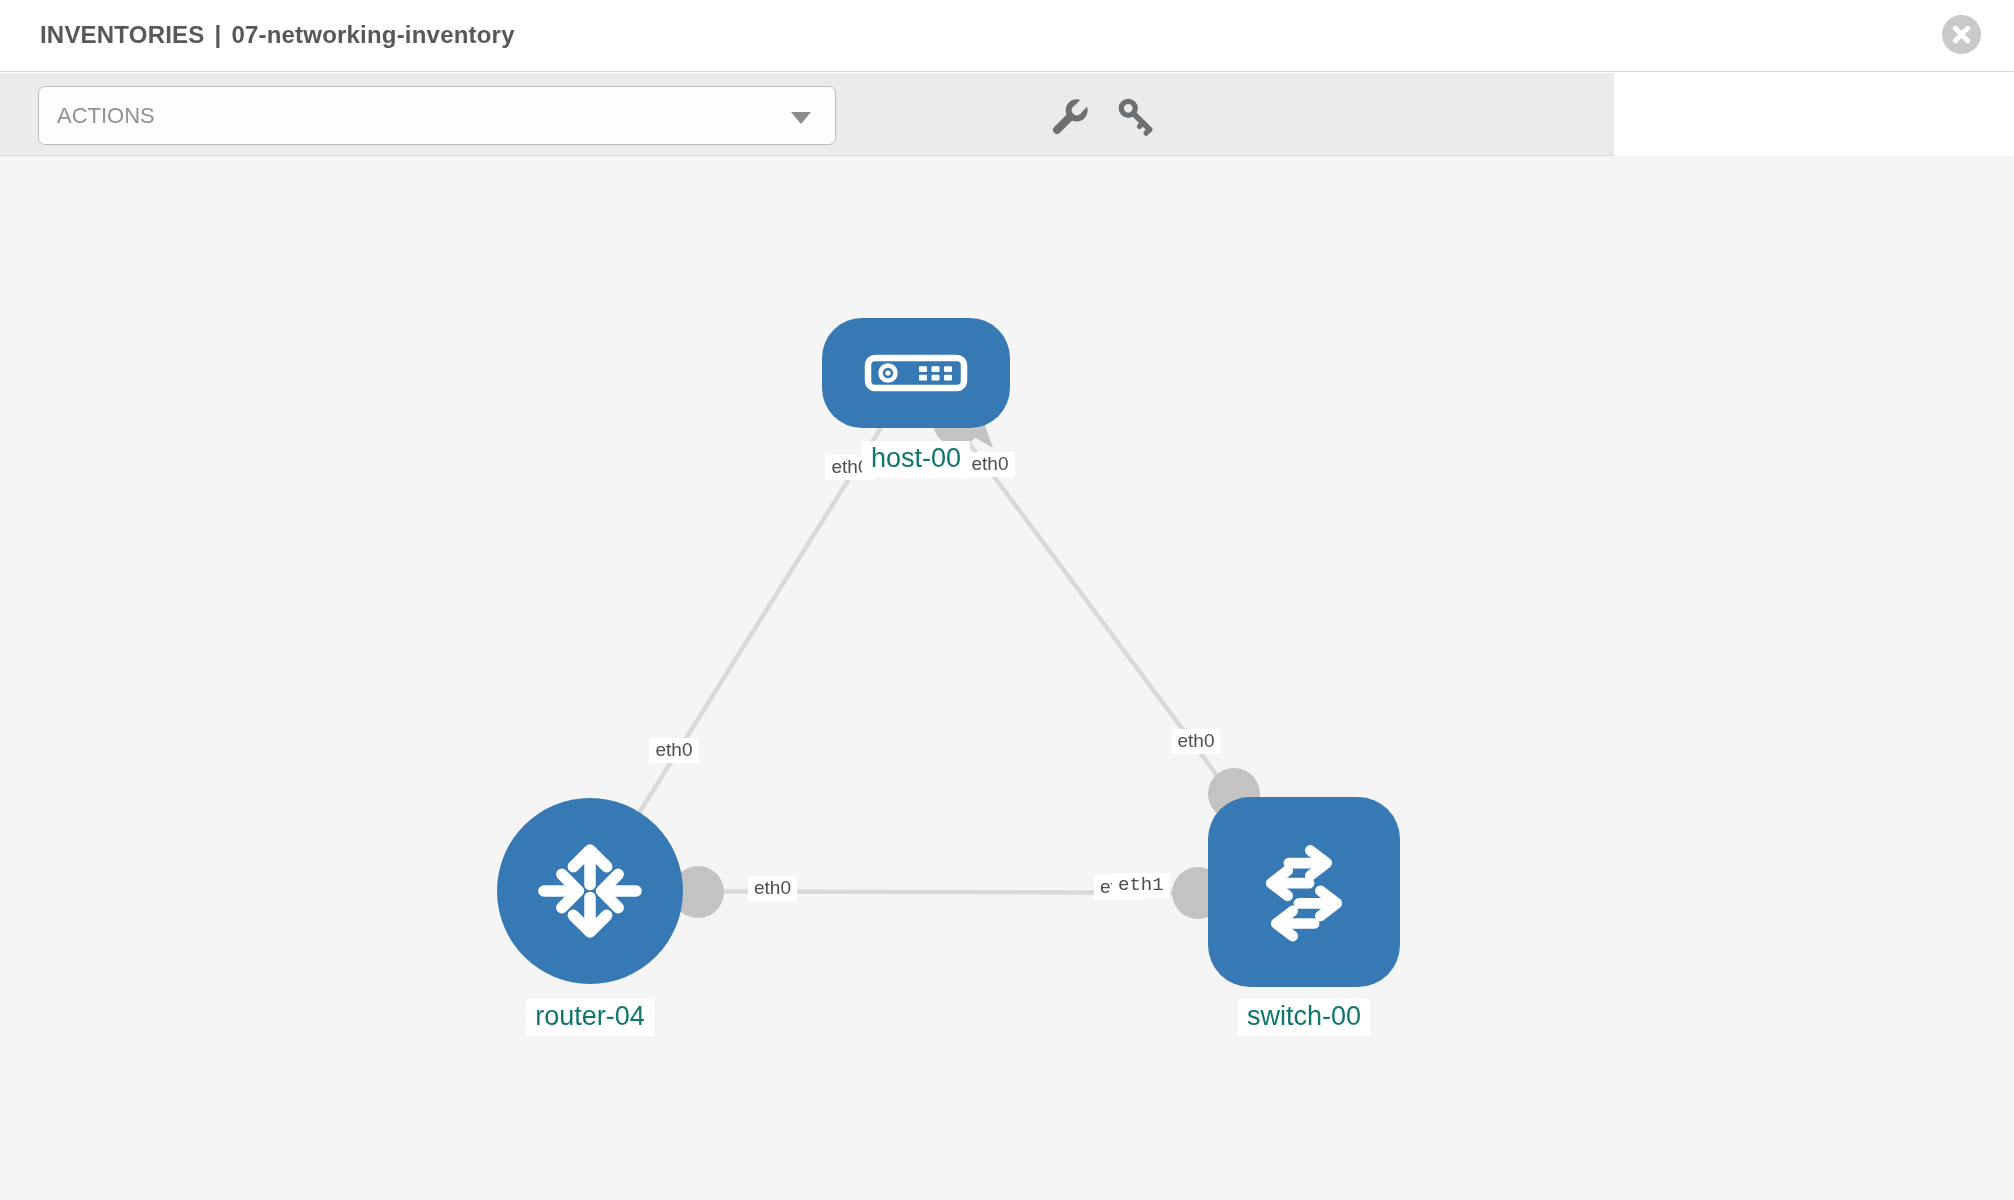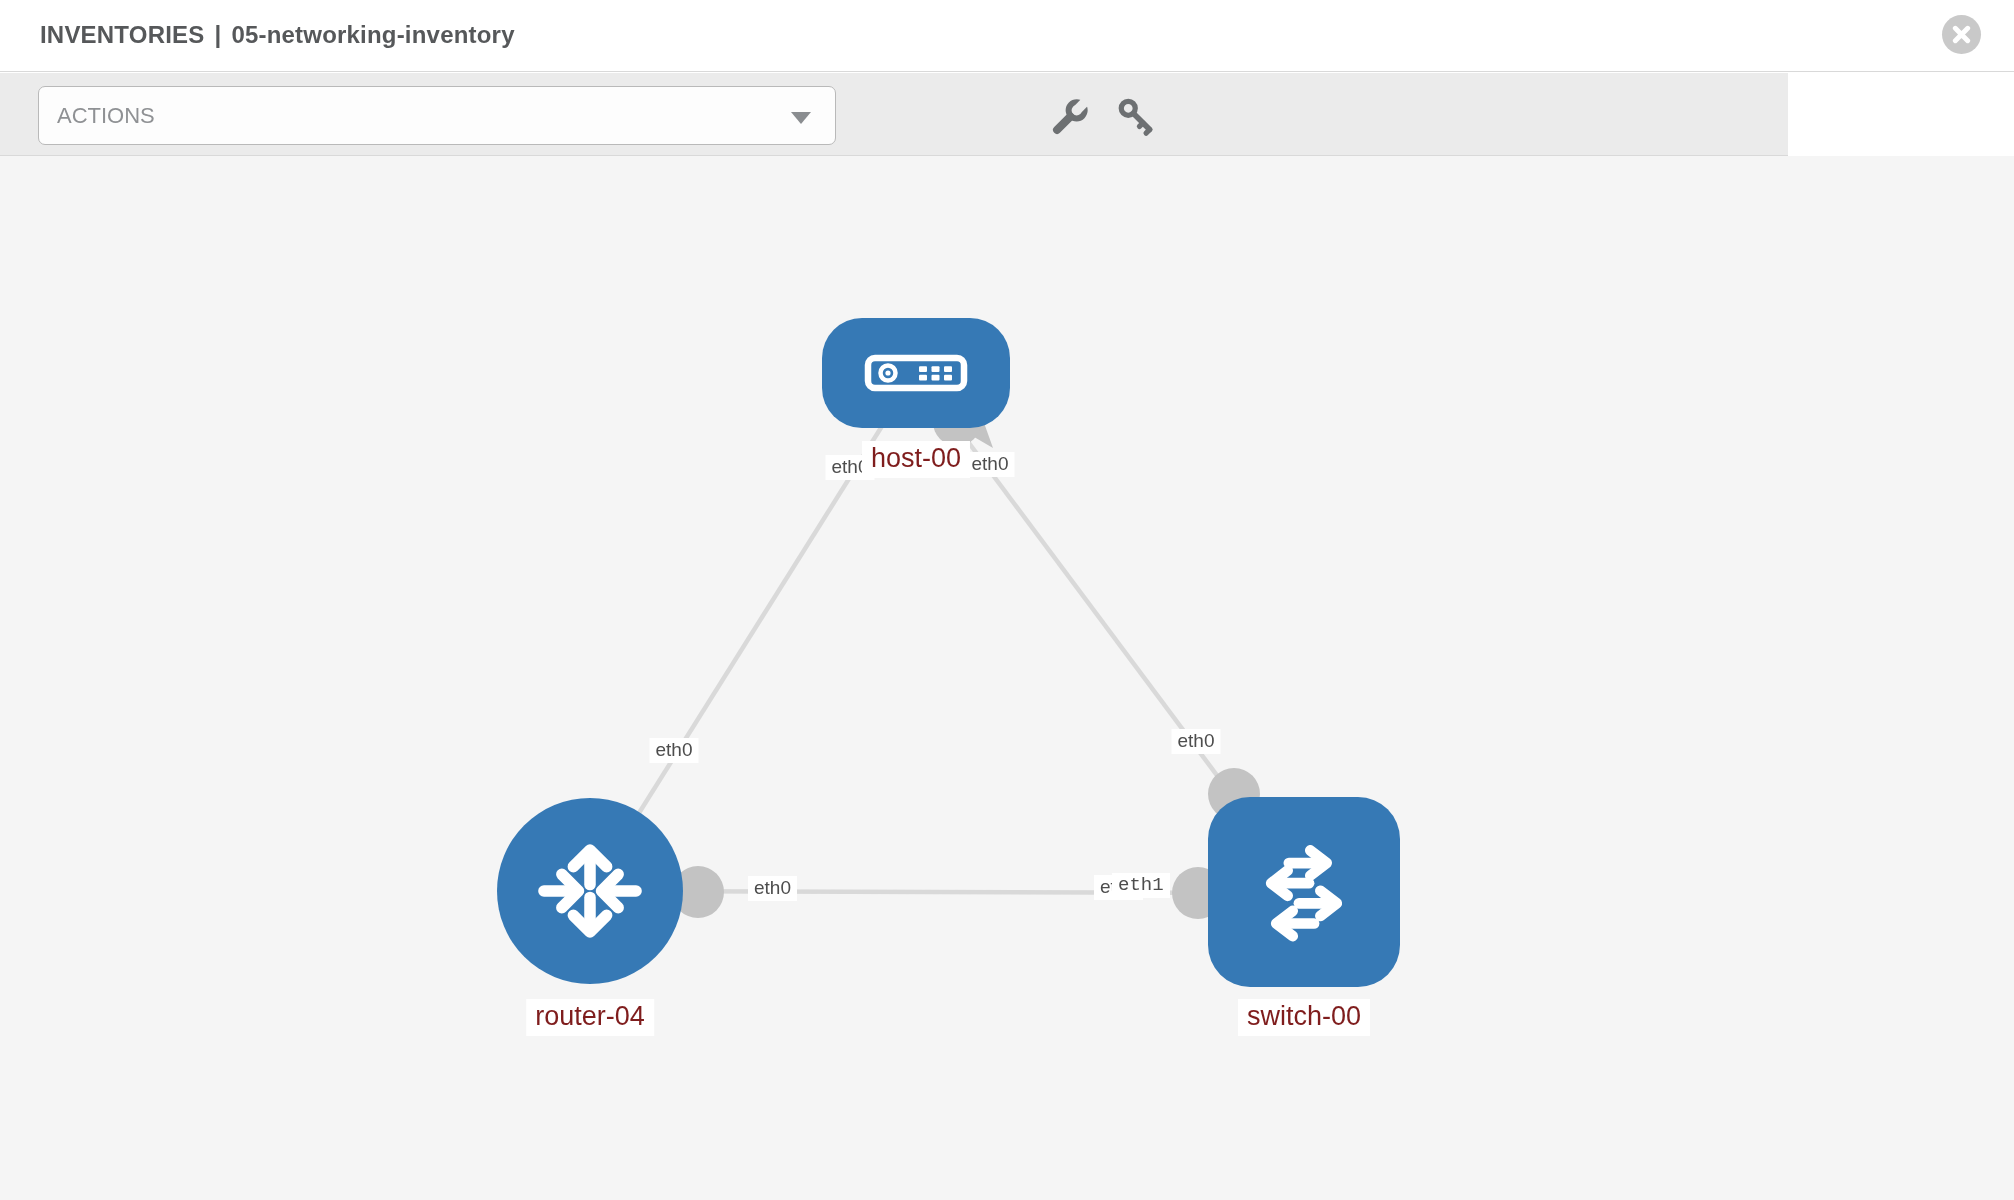--- a/index.html
+++ b/index.html
@@ -72,7 +72,7 @@
 
 <div class="header">
   <div class="title">
-    <span>INVENTORIES</span><span class="sep">|</span><span>05-networking-inventory</span>
+    <span>INVENTORIES</span><span class="sep">|</span><span>07-networking-inventory</span>
   </div>
   <div class="close-btn">
     <svg viewBox="0 0 20 20">

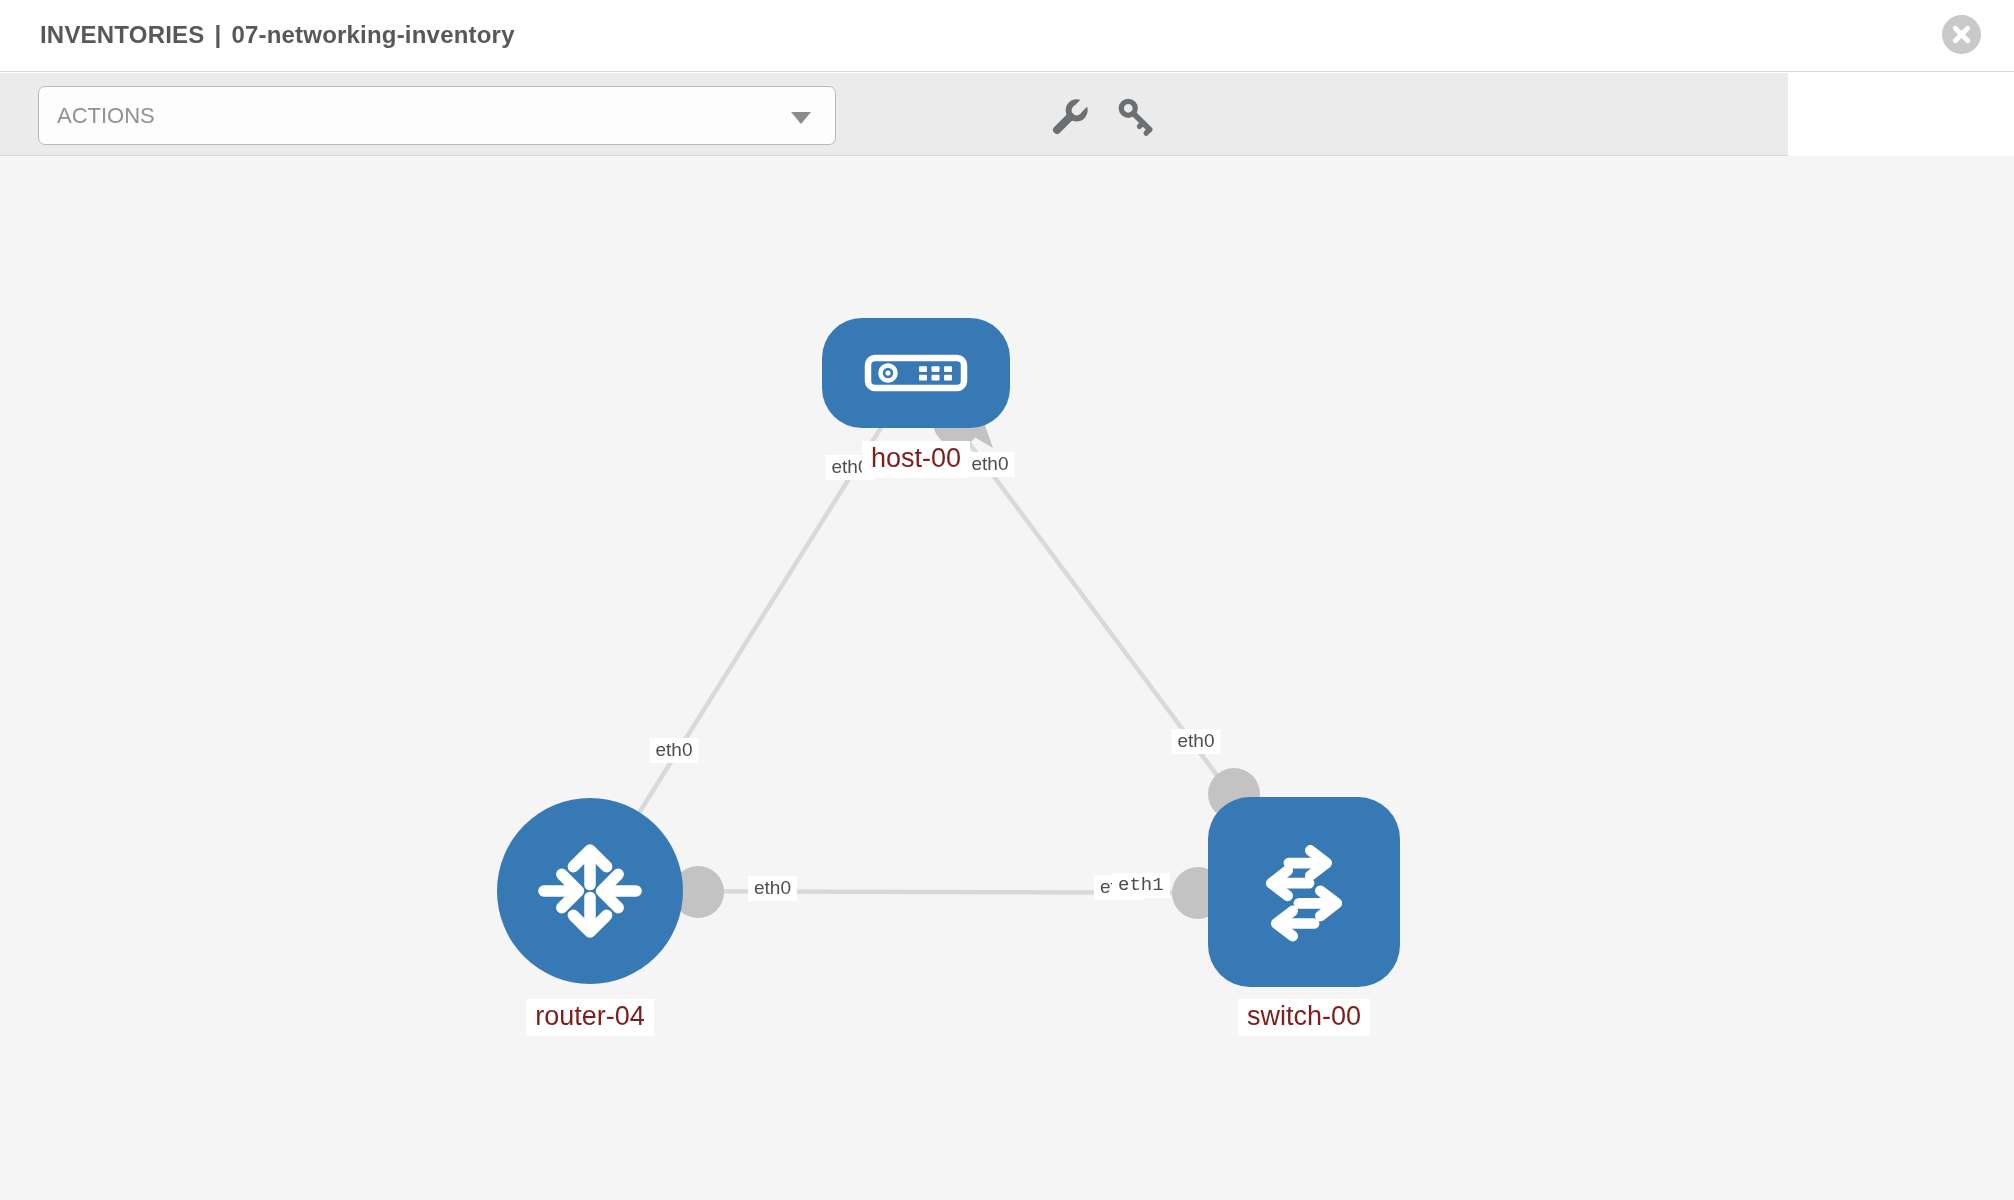--- a/index.html
+++ b/index.html
@@ -18,7 +18,7 @@
   .close-btn svg { width:19px; height:19px; }
 
   
-  .toolbar { position:absolute; top:73px; left:0; width:1788px; height:83px;
+  .toolbar { position:absolute; top:73px; left:0; width:1614px; height:83px;
     background:#ebebeb; border-bottom:1px solid #d9d9d9; }
   .select-box { position:absolute; top:13px; height:59px; background:#fdfdfd;
     border:1px solid #b9b9b9; border-radius:7px; cursor:pointer; }

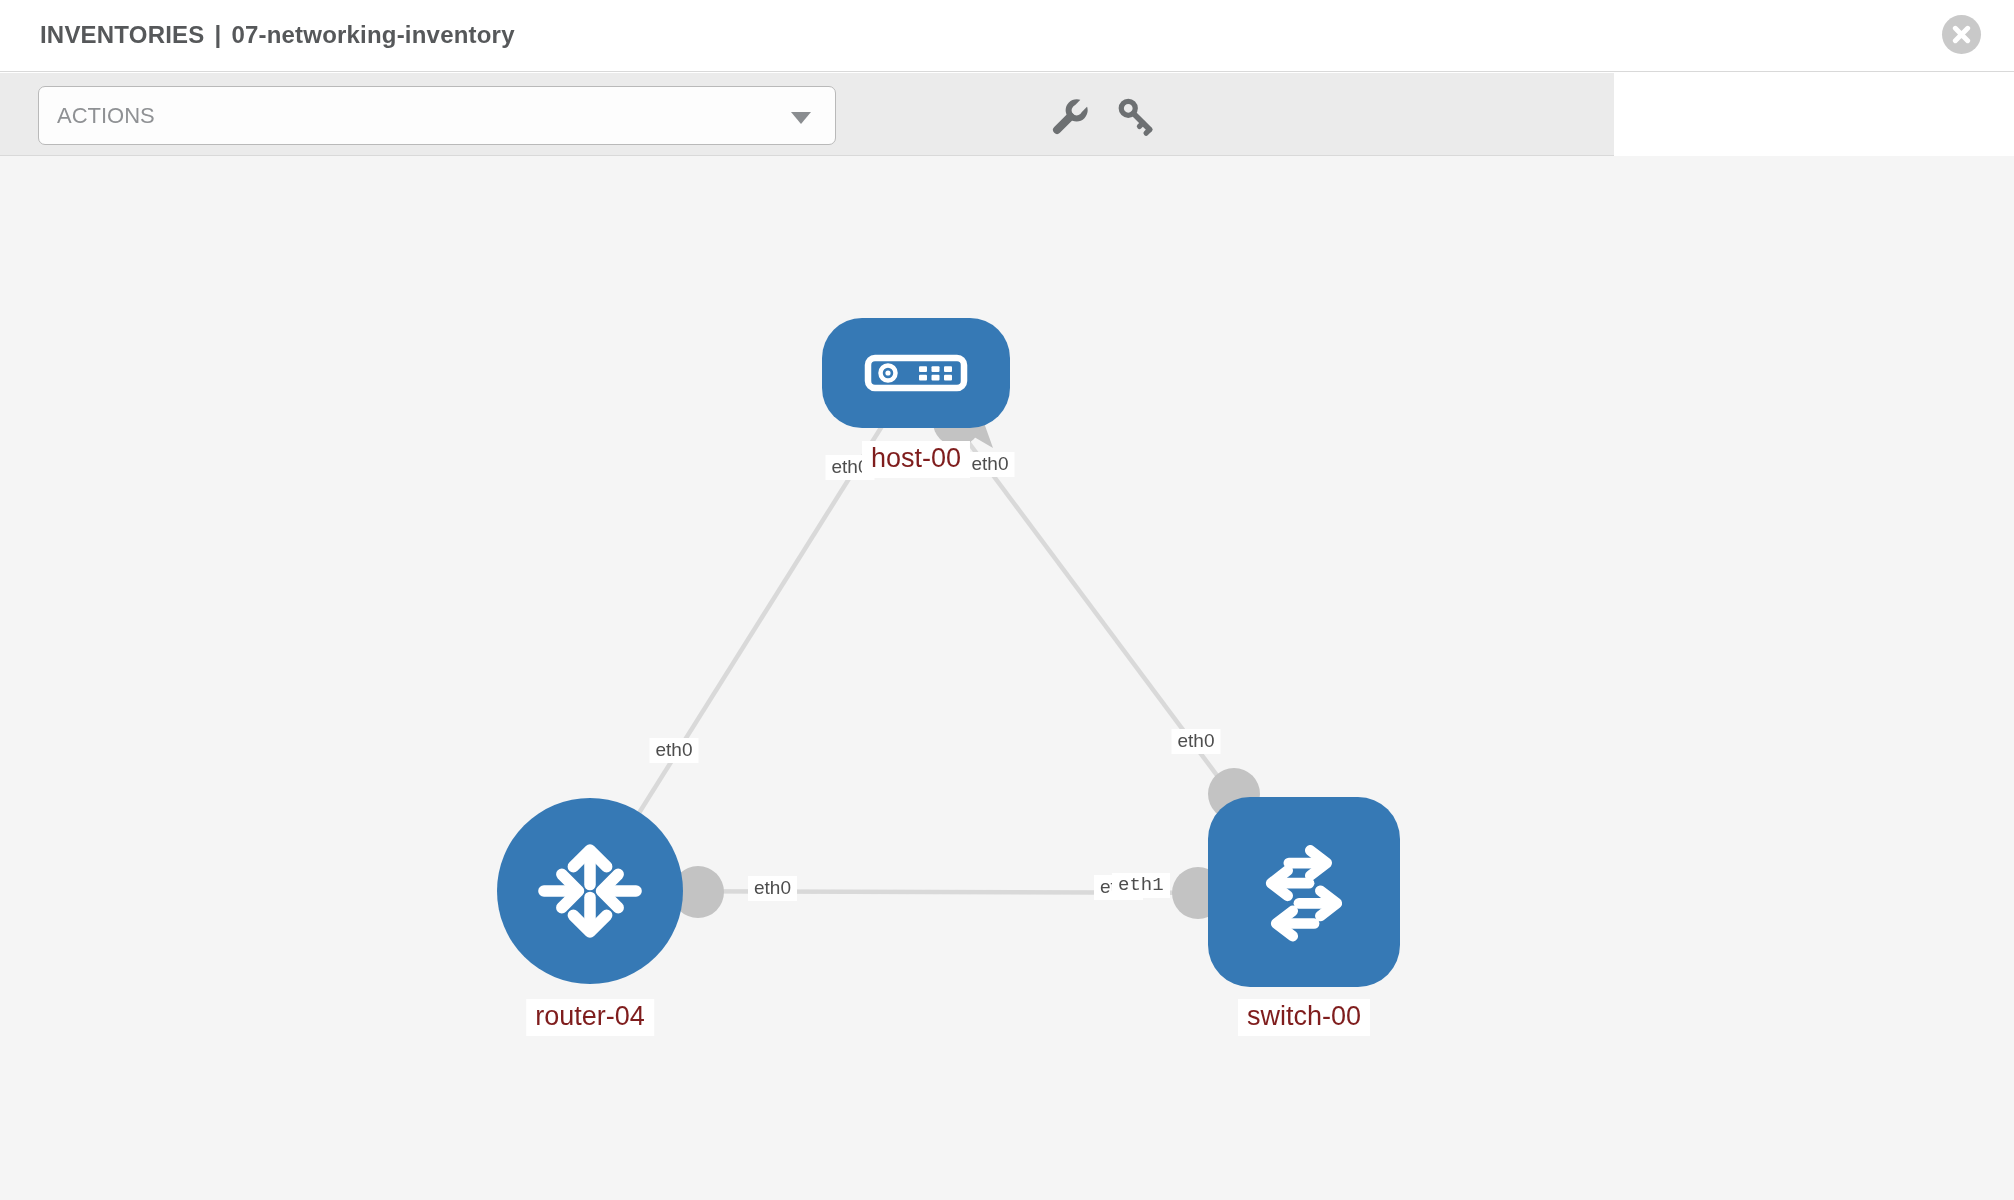--- a/index.html
+++ b/index.html
@@ -50,7 +50,7 @@
   .node-switch svg { width:126px; height:126px; }
 
   .node-label { position:absolute; z-index:6; transform:translateX(-50%);
-    background:#ffffff; color:#7f1d1d; font-size:27px; padding:2px 9px 4px;
+    background:#ffffff; color:#0f766e; font-size:27px; padding:2px 9px 4px;
     white-space:nowrap; }
   .nl-host   { left:916px;  top:285px; }
   .nl-router { left:590px;  top:843px; }

